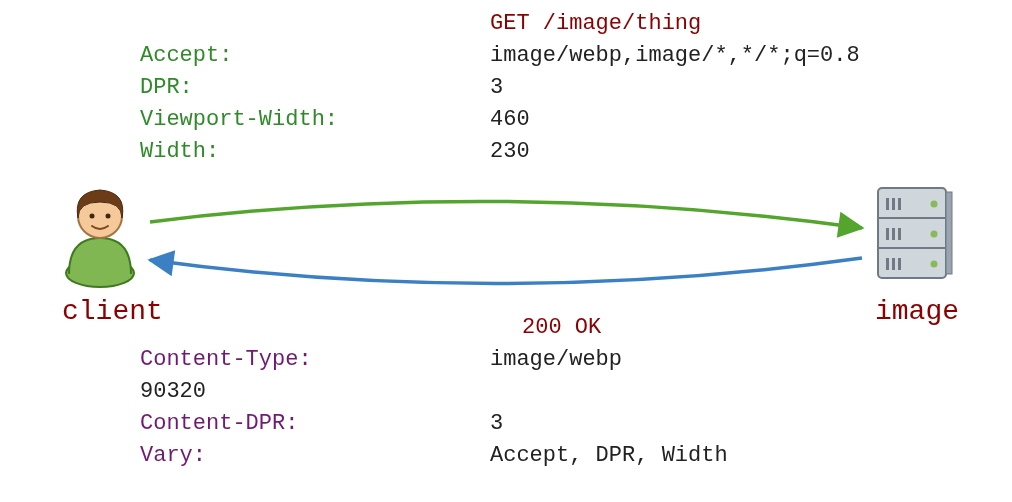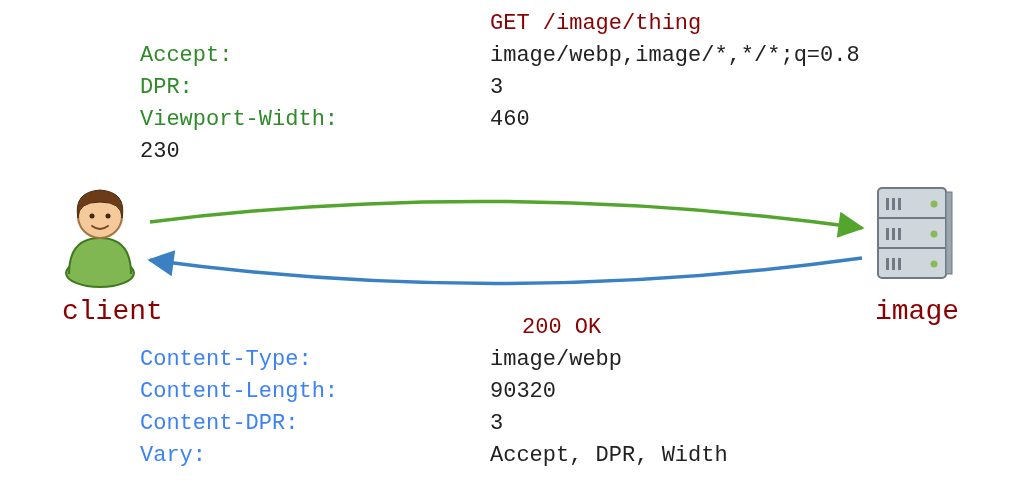--- a/index.html
+++ b/index.html
@@ -38,6 +38,7 @@
         <div class="kv-val">460</div>
       </div>
     <div class="kv-row">
+        <div class="kv-key req-key">Width:</div>
         <div class="kv-val">230</div>
       </div>
   </div>

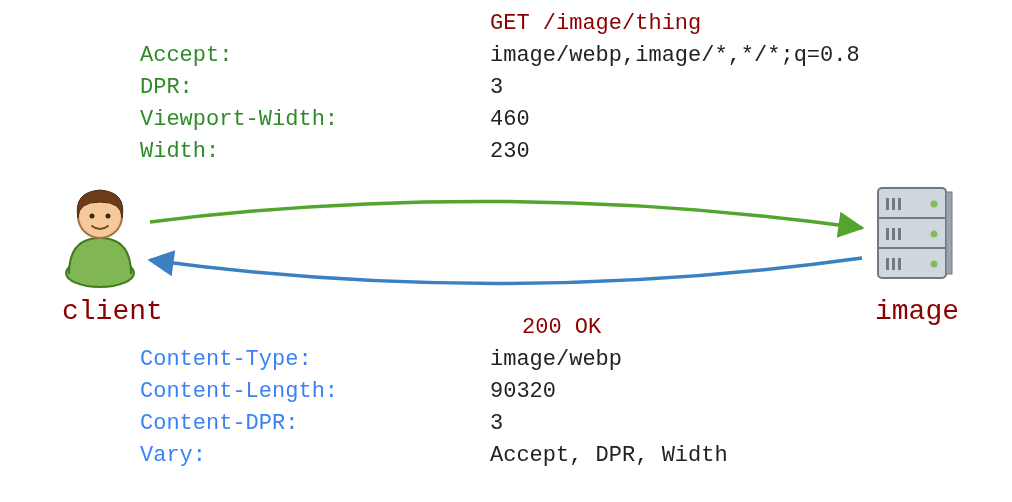--- a/index.html
+++ b/index.html
@@ -11,7 +11,7 @@
   .req-line{color:#8b0000;font-weight:500;}
   .req-key {color:#2e8b28;font-weight:500;}
   .res-line{color:#8b0000;font-weight:500;margin-left:32px;}
-  .res-key {color:#3b82f6;font-weight:500;}
+  .res-key {color:#701a75;font-weight:500;}
   .label{position:absolute;color:#8b0000;font-size:28px;}
   .arrows{position:absolute;left:0;top:0;}
 </style>

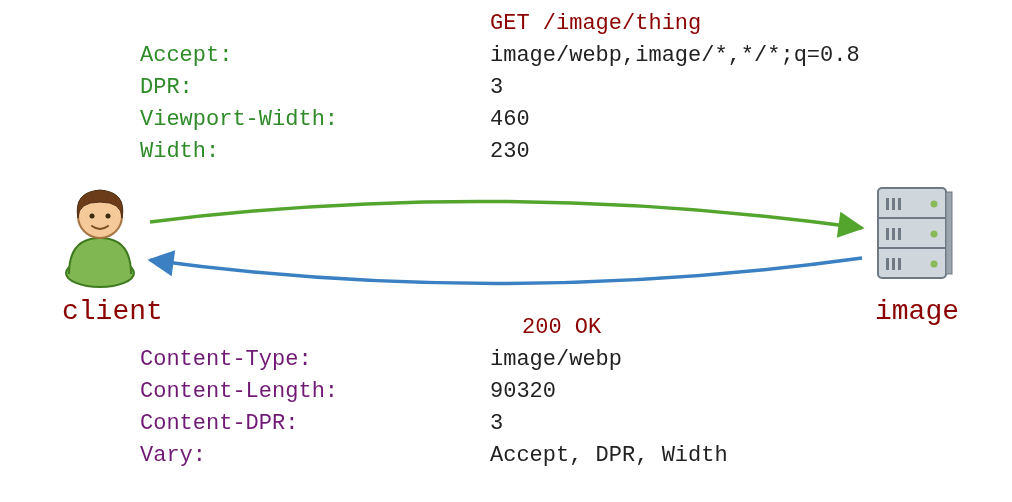--- a/index.html
+++ b/index.html
@@ -53,7 +53,6 @@
         <div class="kv-val">image/webp</div>
       </div>
     <div class="kv-row">
-        <div class="kv-key res-key">Content-Length:</div>
         <div class="kv-val">90320</div>
       </div>
     <div class="kv-row">

